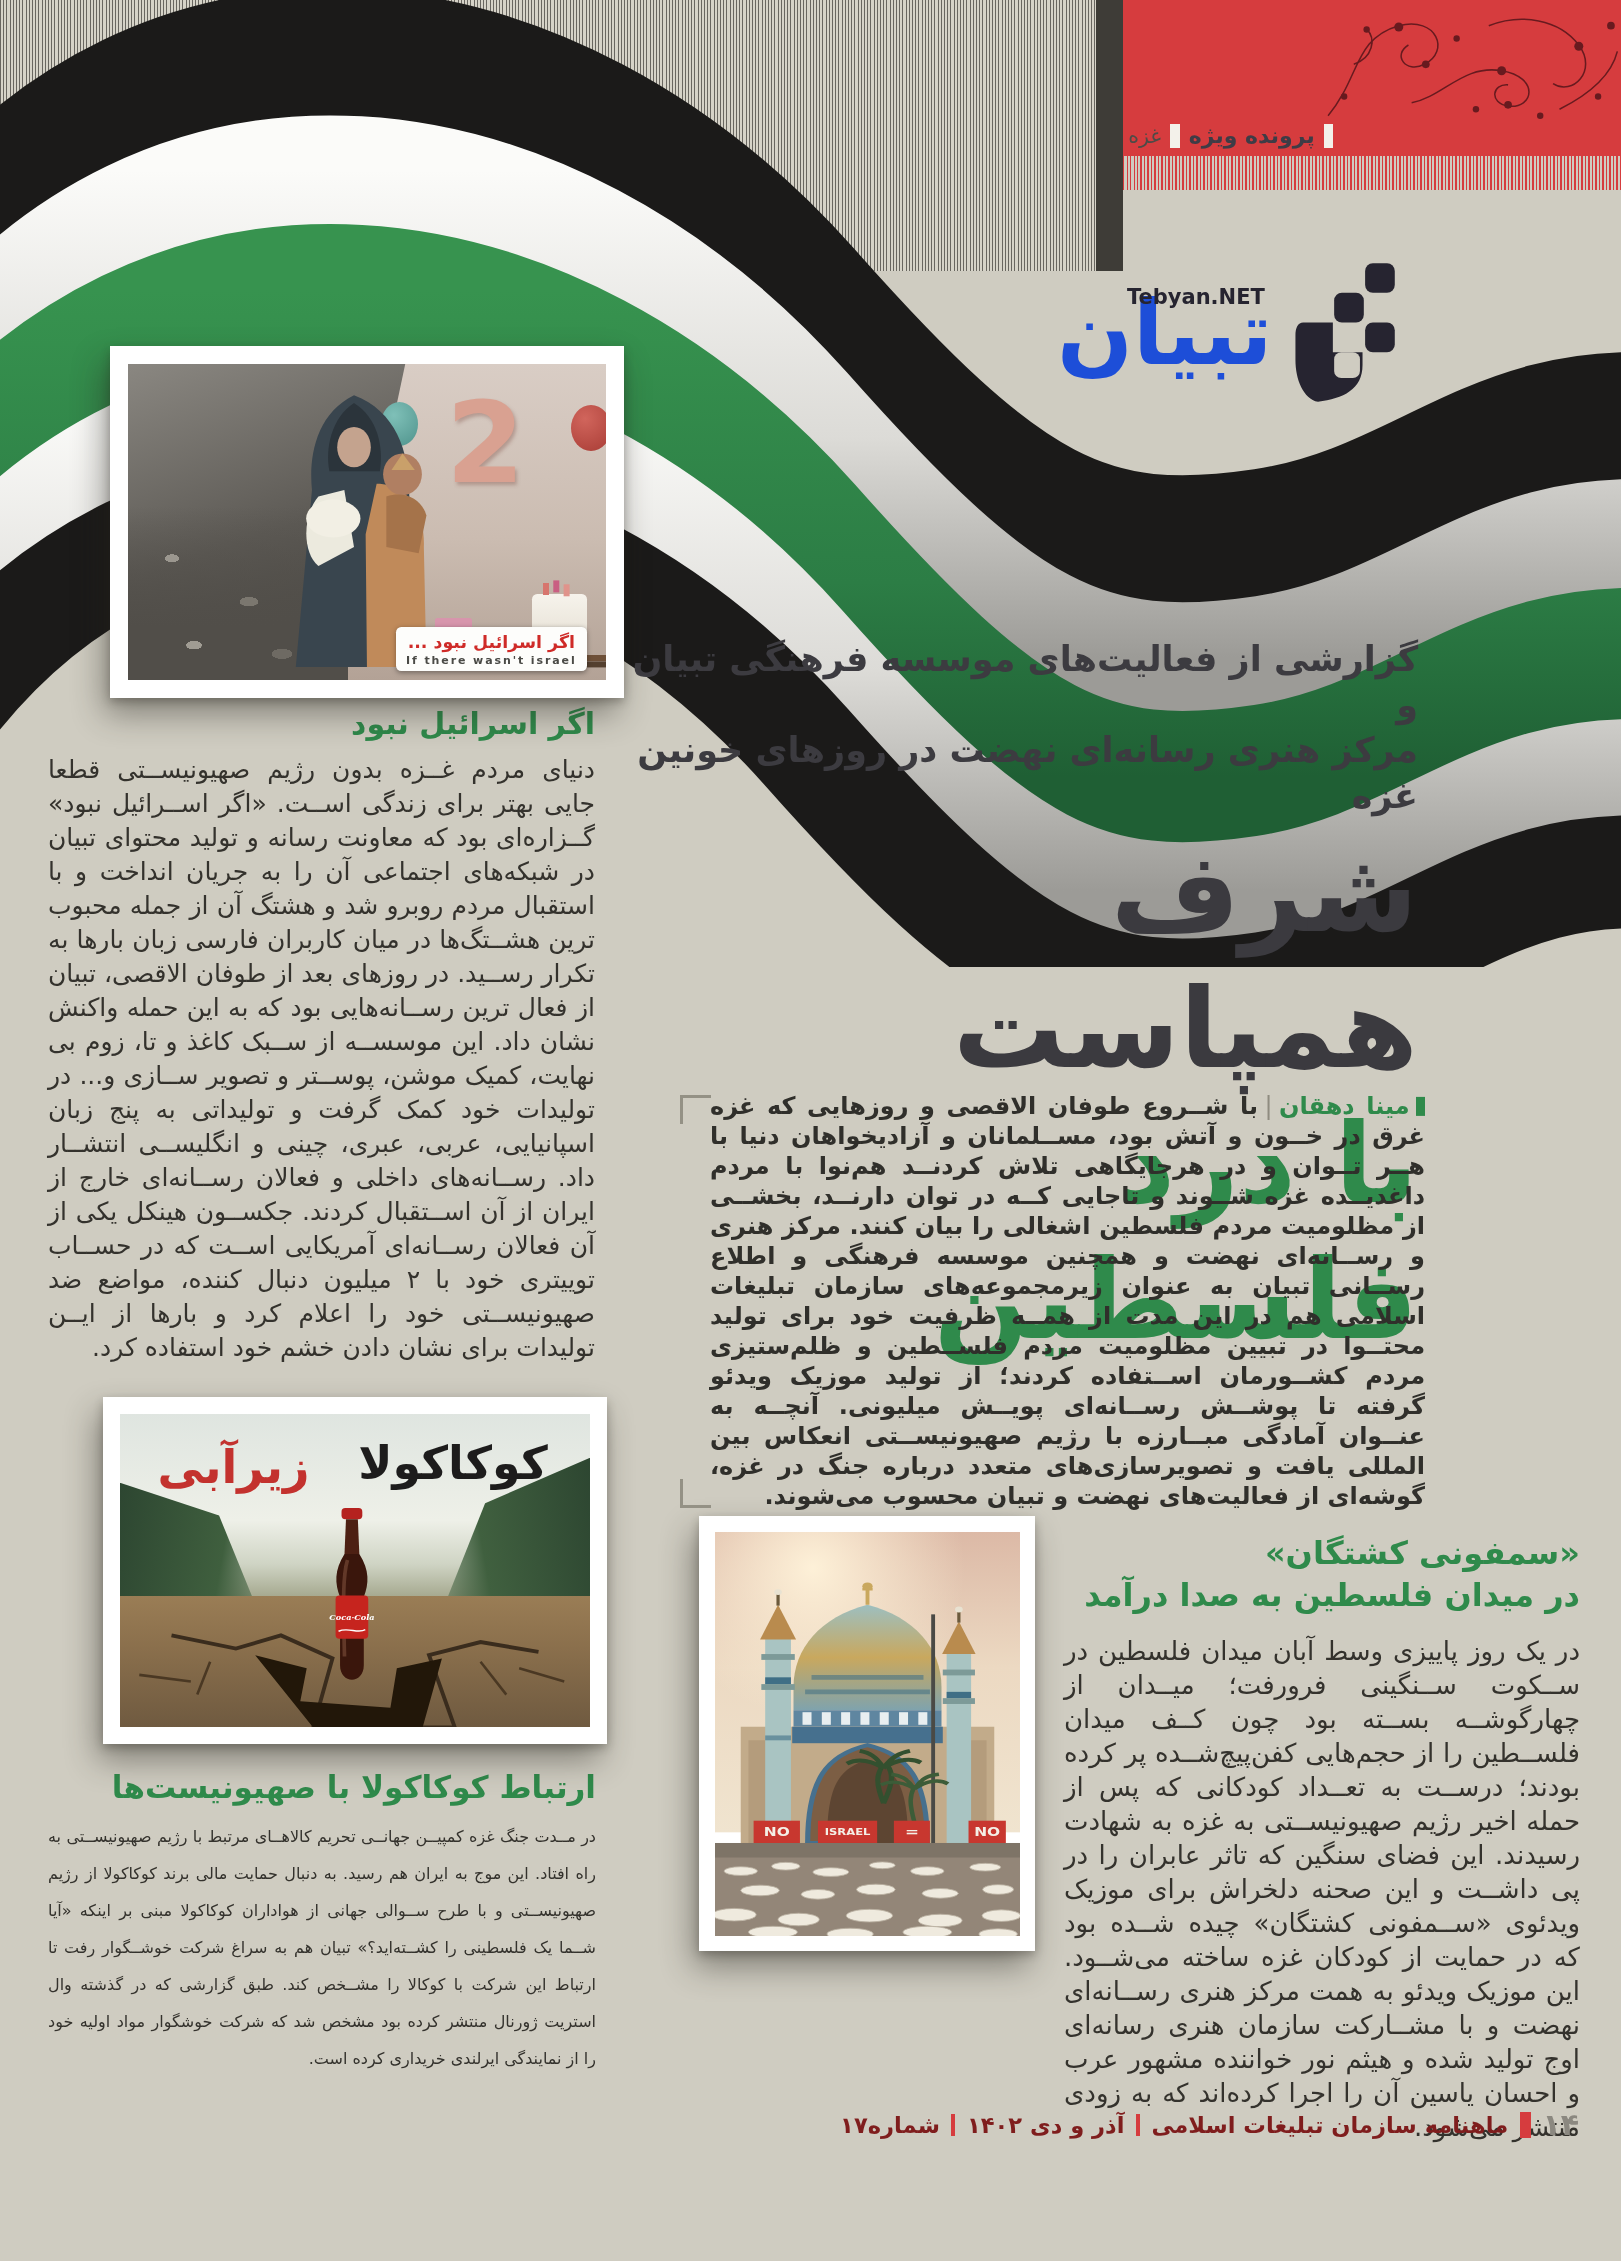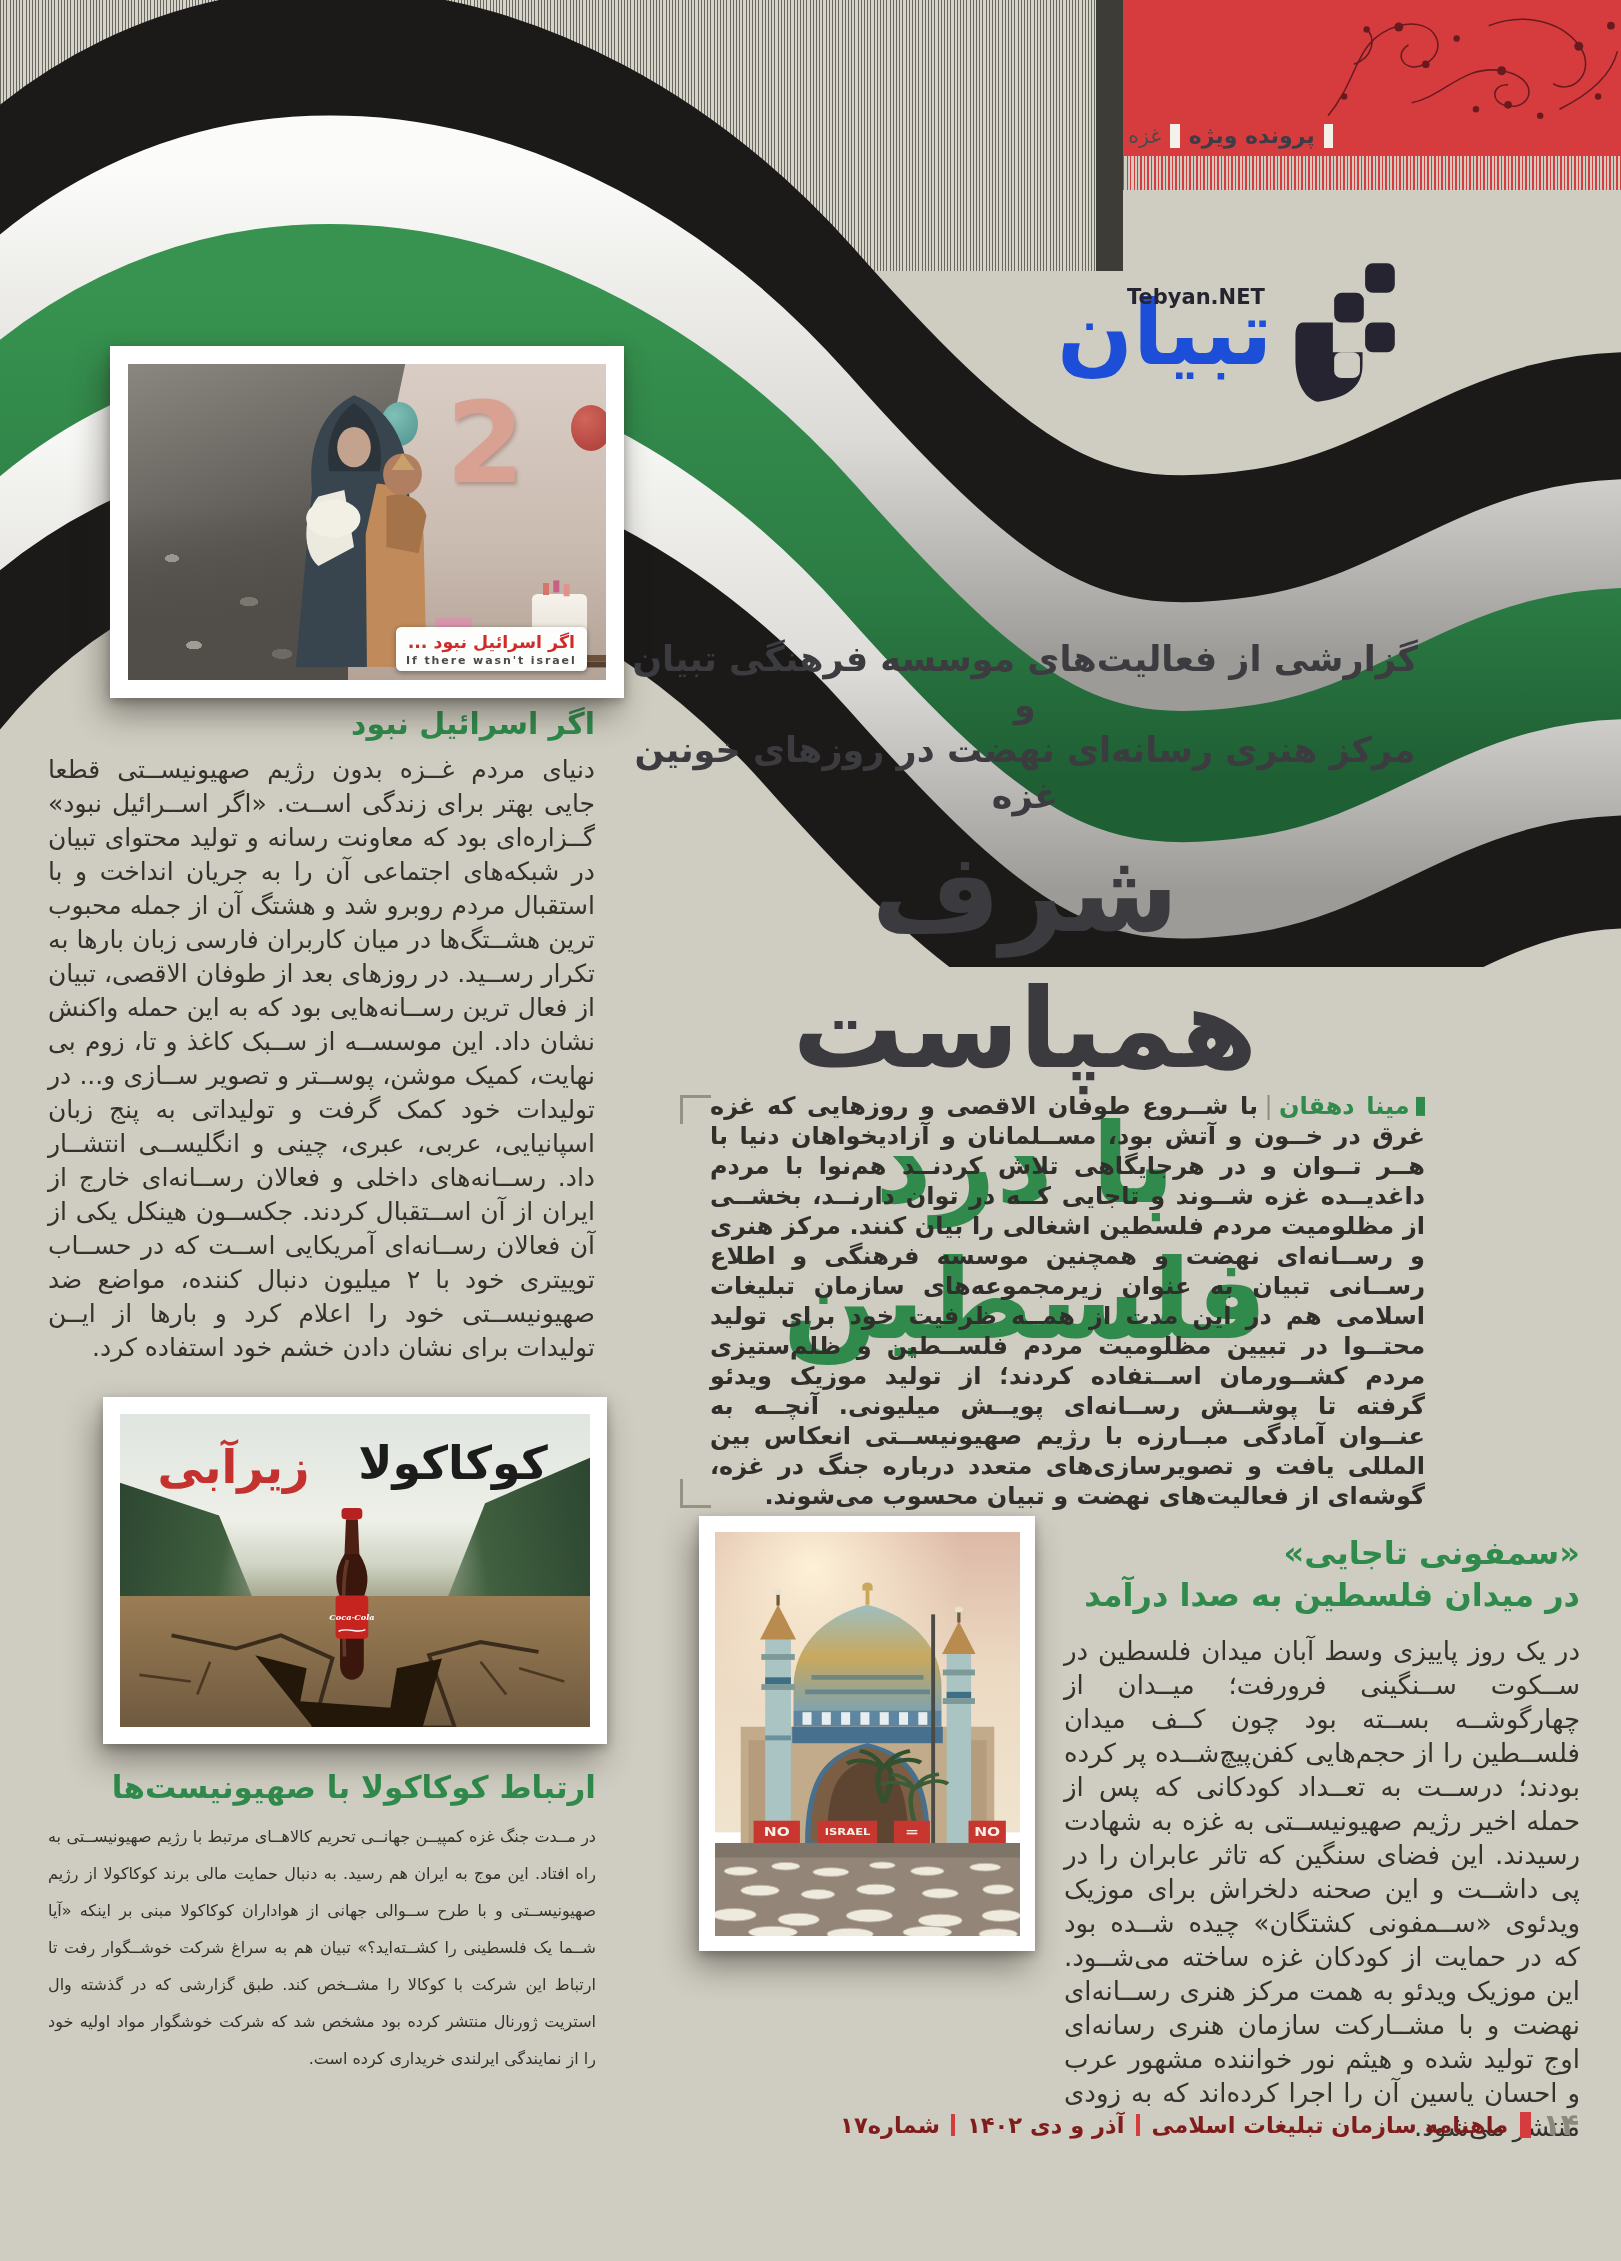--- a/index.html
+++ b/index.html
@@ -56,7 +56,7 @@
   .caption-en{color:#4a4a46;font-weight:bold;font-size:11px;letter-spacing:1.9px;margin-top:1.3px;}
 
   
-  .lead-wrap{position:absolute;right:204px;top:637px;width:786px;text-align:center;direction:rtl;z-index:5;}
+  .lead-wrap{position:absolute;right:204px;top:637px;width:786px;text-align:right;direction:rtl;z-index:5;}
   .overline{font-size:35px;font-weight:bold;color:#3c3b40;line-height:1.3;}
   .hl1{font-size:111px;font-weight:bold;color:#3b3a3f;line-height:1.22;margin-top:6.4px;letter-spacing:-1.3px;}
   .hl2{font-size:111px;font-weight:bold;color:#2f8a4b;line-height:1.22;letter-spacing:-1.3px;}

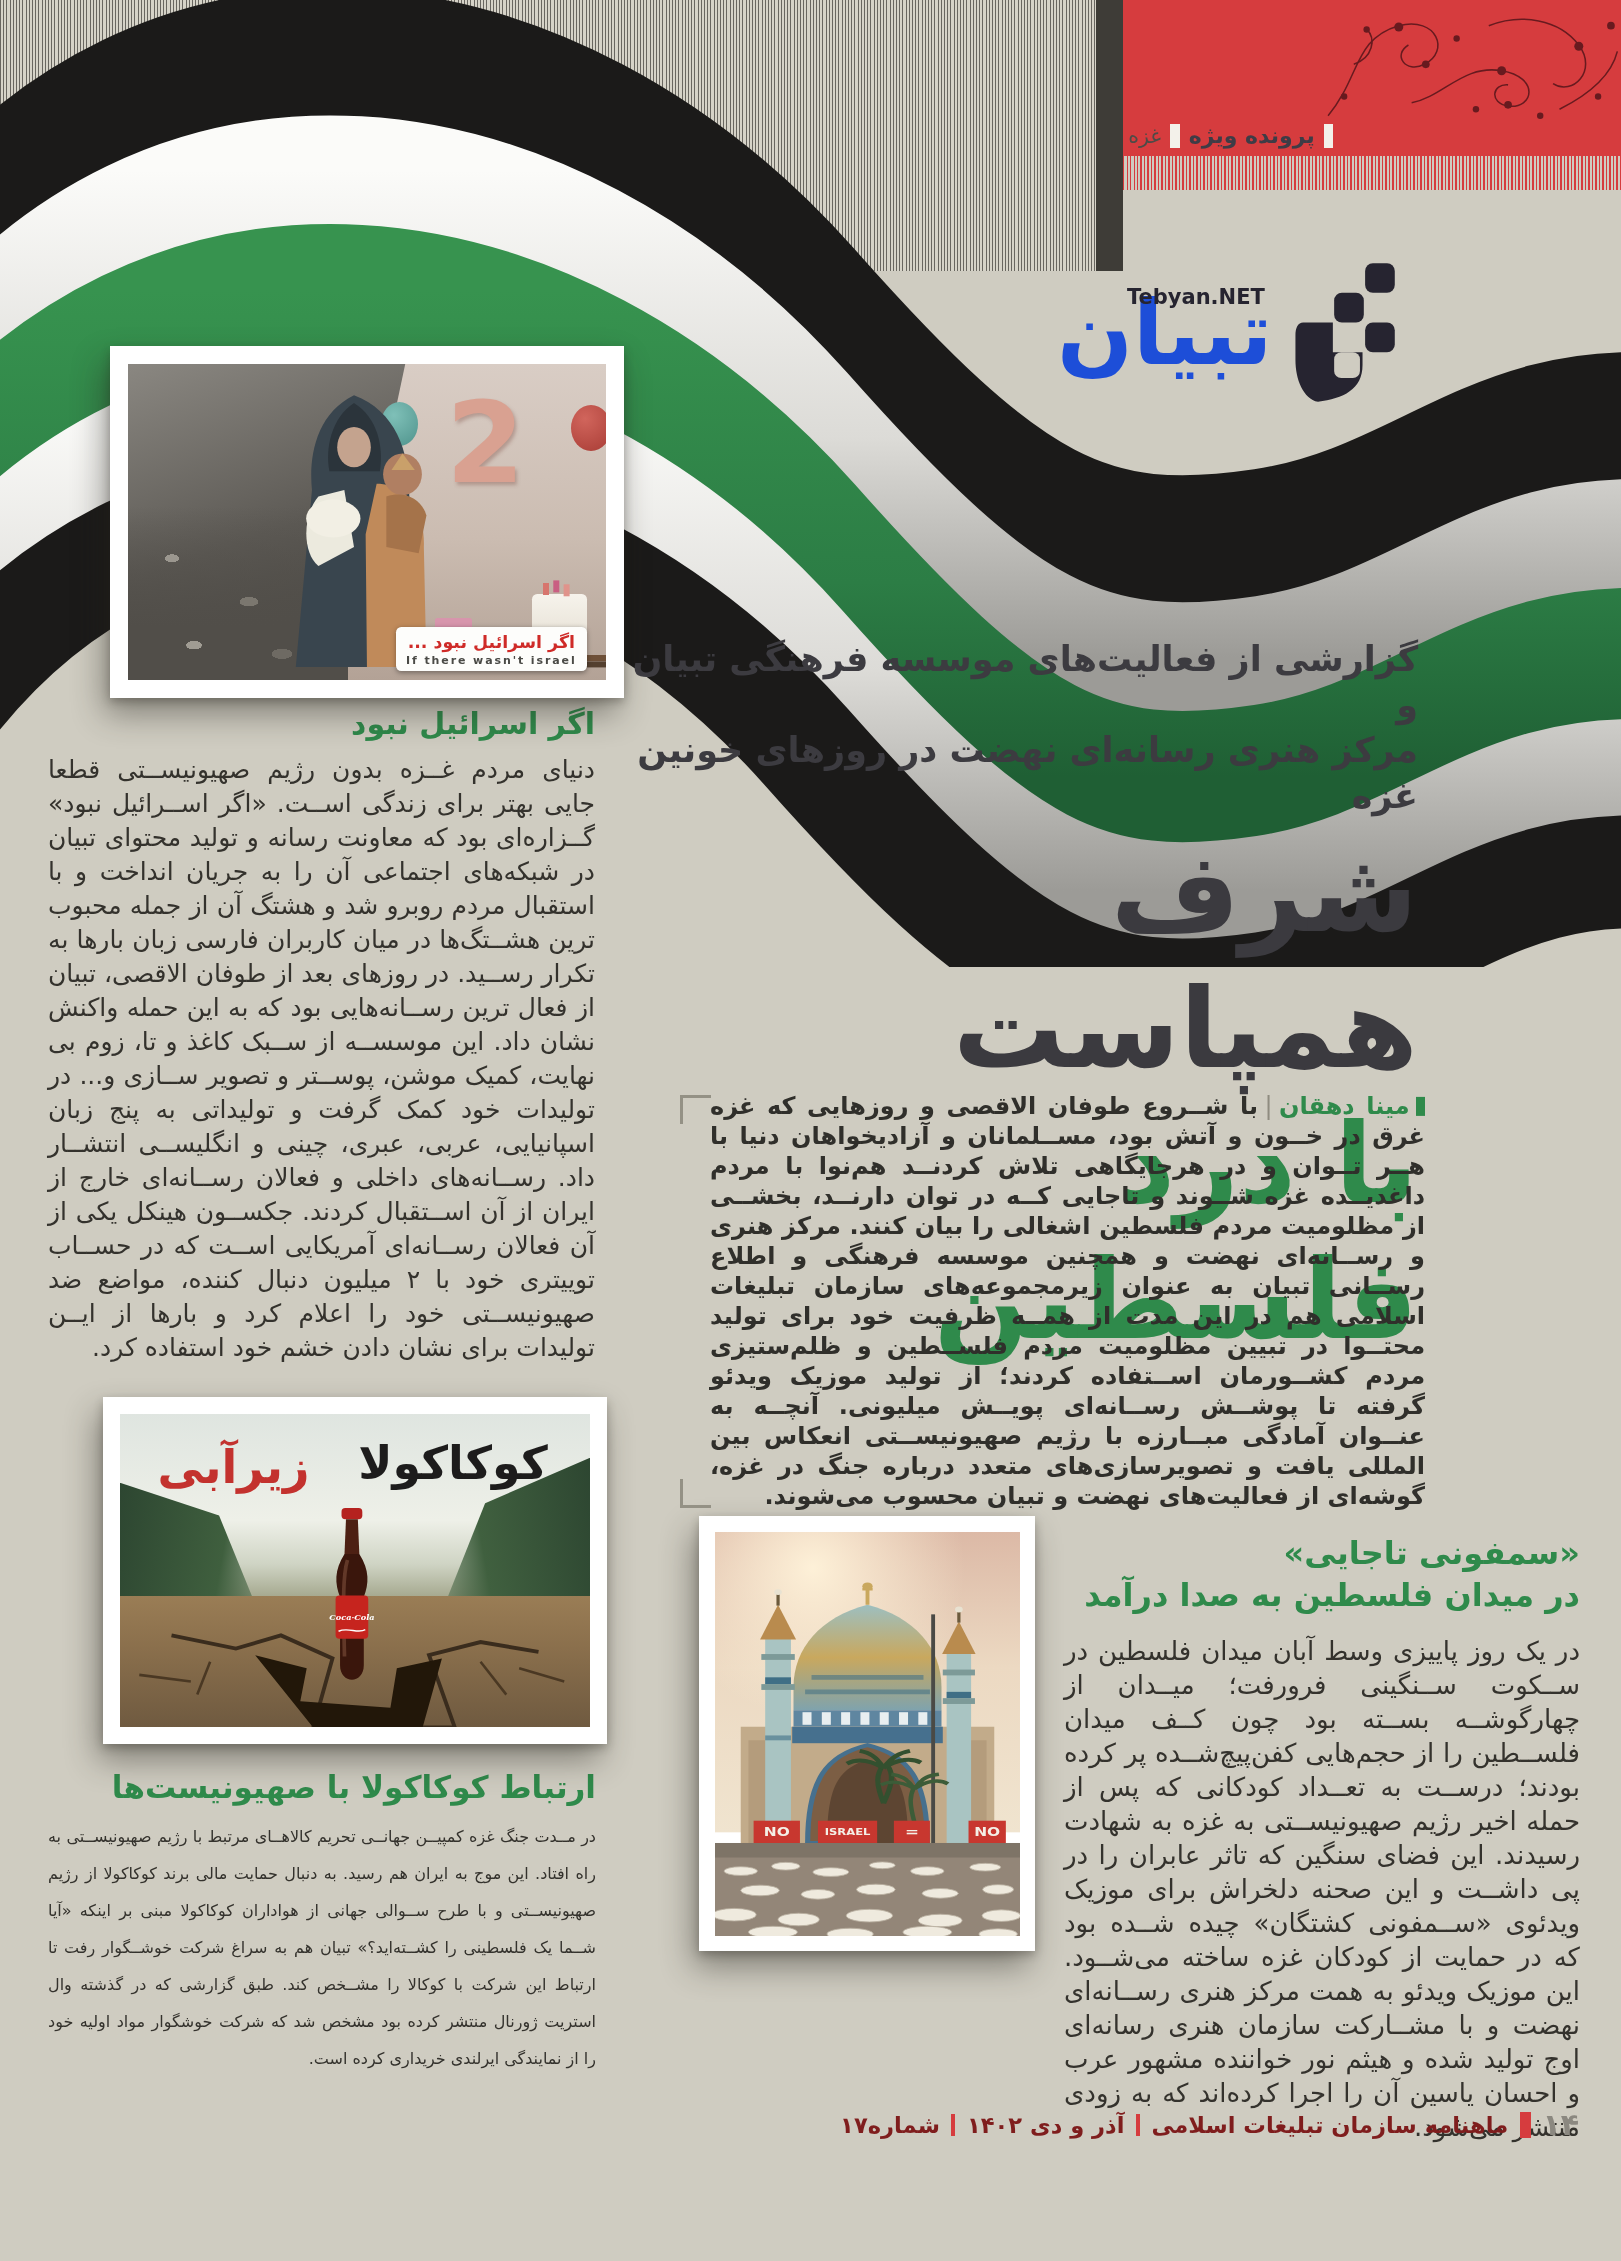--- a/index.html
+++ b/index.html
@@ -378,7 +378,7 @@
 
   <div class="article" id="art-symphony">
     <h2>
-      <div>«سمفونی تاجایی»</div>
+      <div>«سمفونی کشتگان»</div>
       <div>در میدان فلسطین به صدا درآمد</div>
     </h2>
     <p>در یک روز پاییزی وسط آبان میدان فلسطین در ســکوت ســنگینی فرورفت؛ میــدان از چهارگوشــه بســته بود چون کــف میدان فلســطین را از حجم‌هایی کفن‌پیچ‌شــده پر کرده بودند؛ درســت به تعــداد کودکانی که پس از حمله اخیر رژیم صهیونیســتی به غزه به شهادت رسیدند. این فضای سنگین که تاثر عابران را در پی داشــت و این صحنه دلخراش برای موزیک ویدئوی «ســمفونی کشتگان» چیده شــده بود که در حمایت از کودکان غزه ساخته می‌شــود. این موزیک ویدئو به همت مرکز هنری رســانه‌ای نهضت و با مشــارکت سازمان هنری رسانه‌ای اوج تولید شده و هیثم نور خواننده مشهور عرب و احسان یاسین آن را اجرا کرده‌اند که به زودی منتشر می‌شود.</p>

